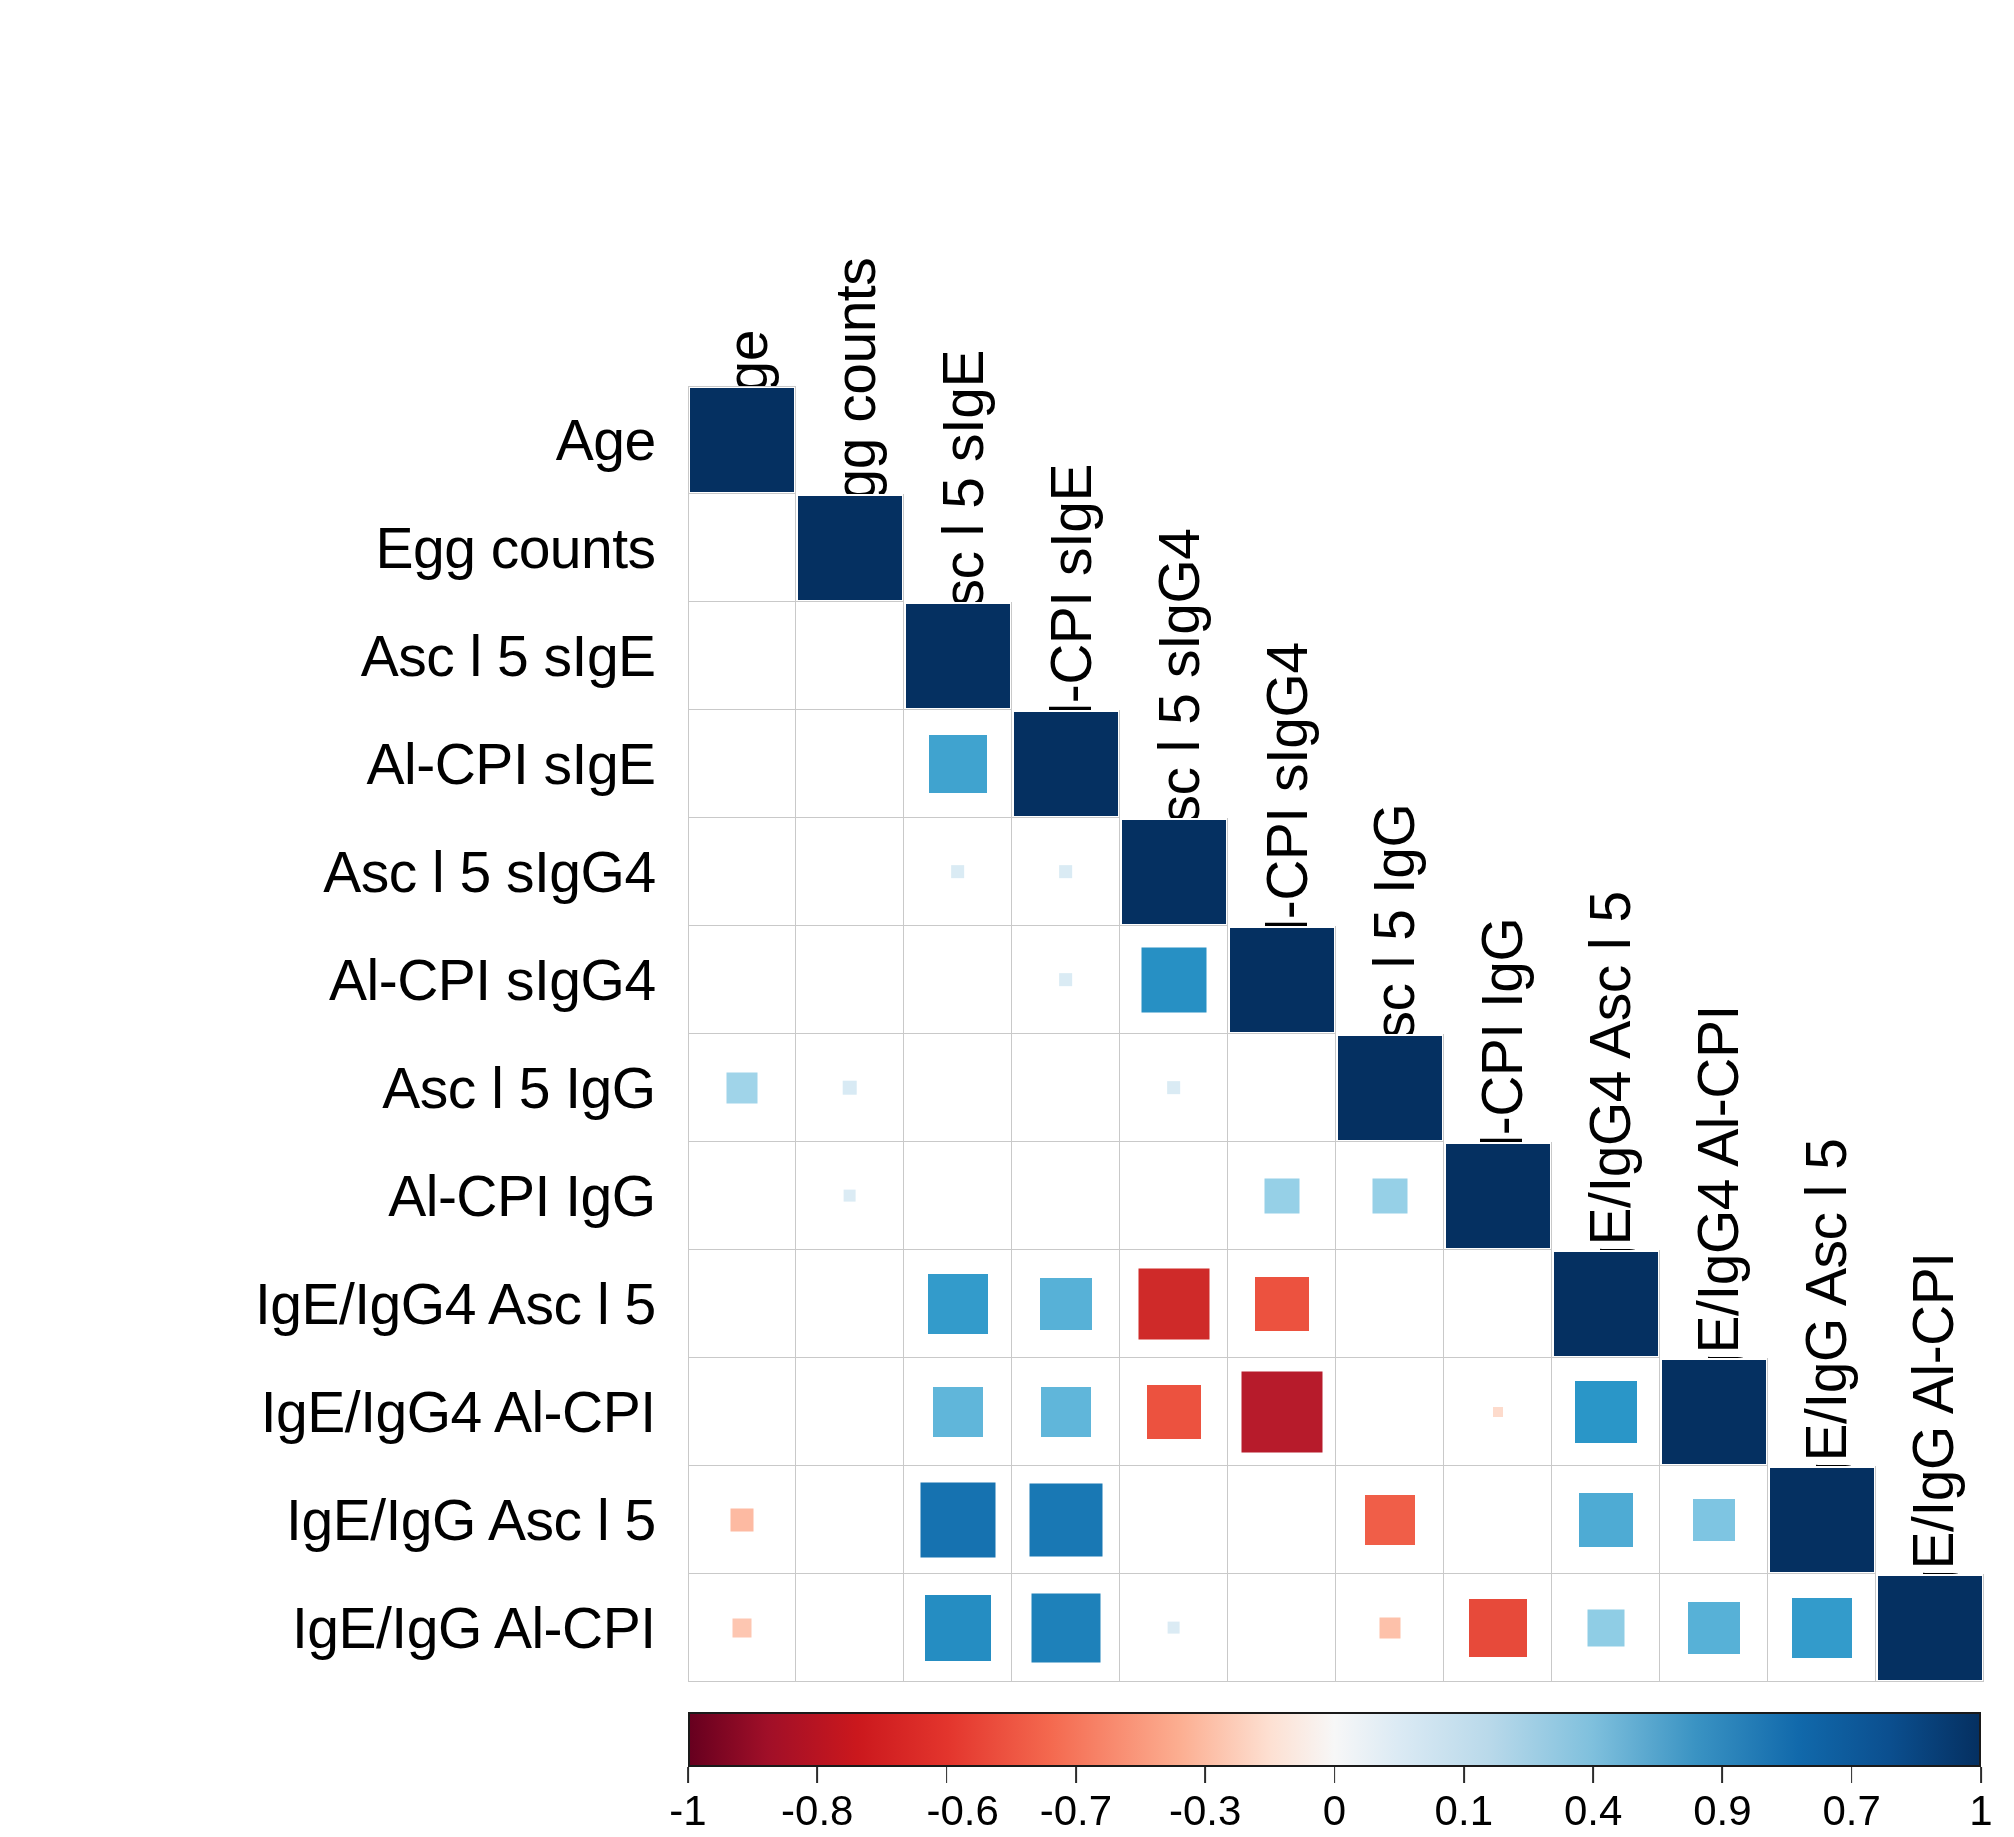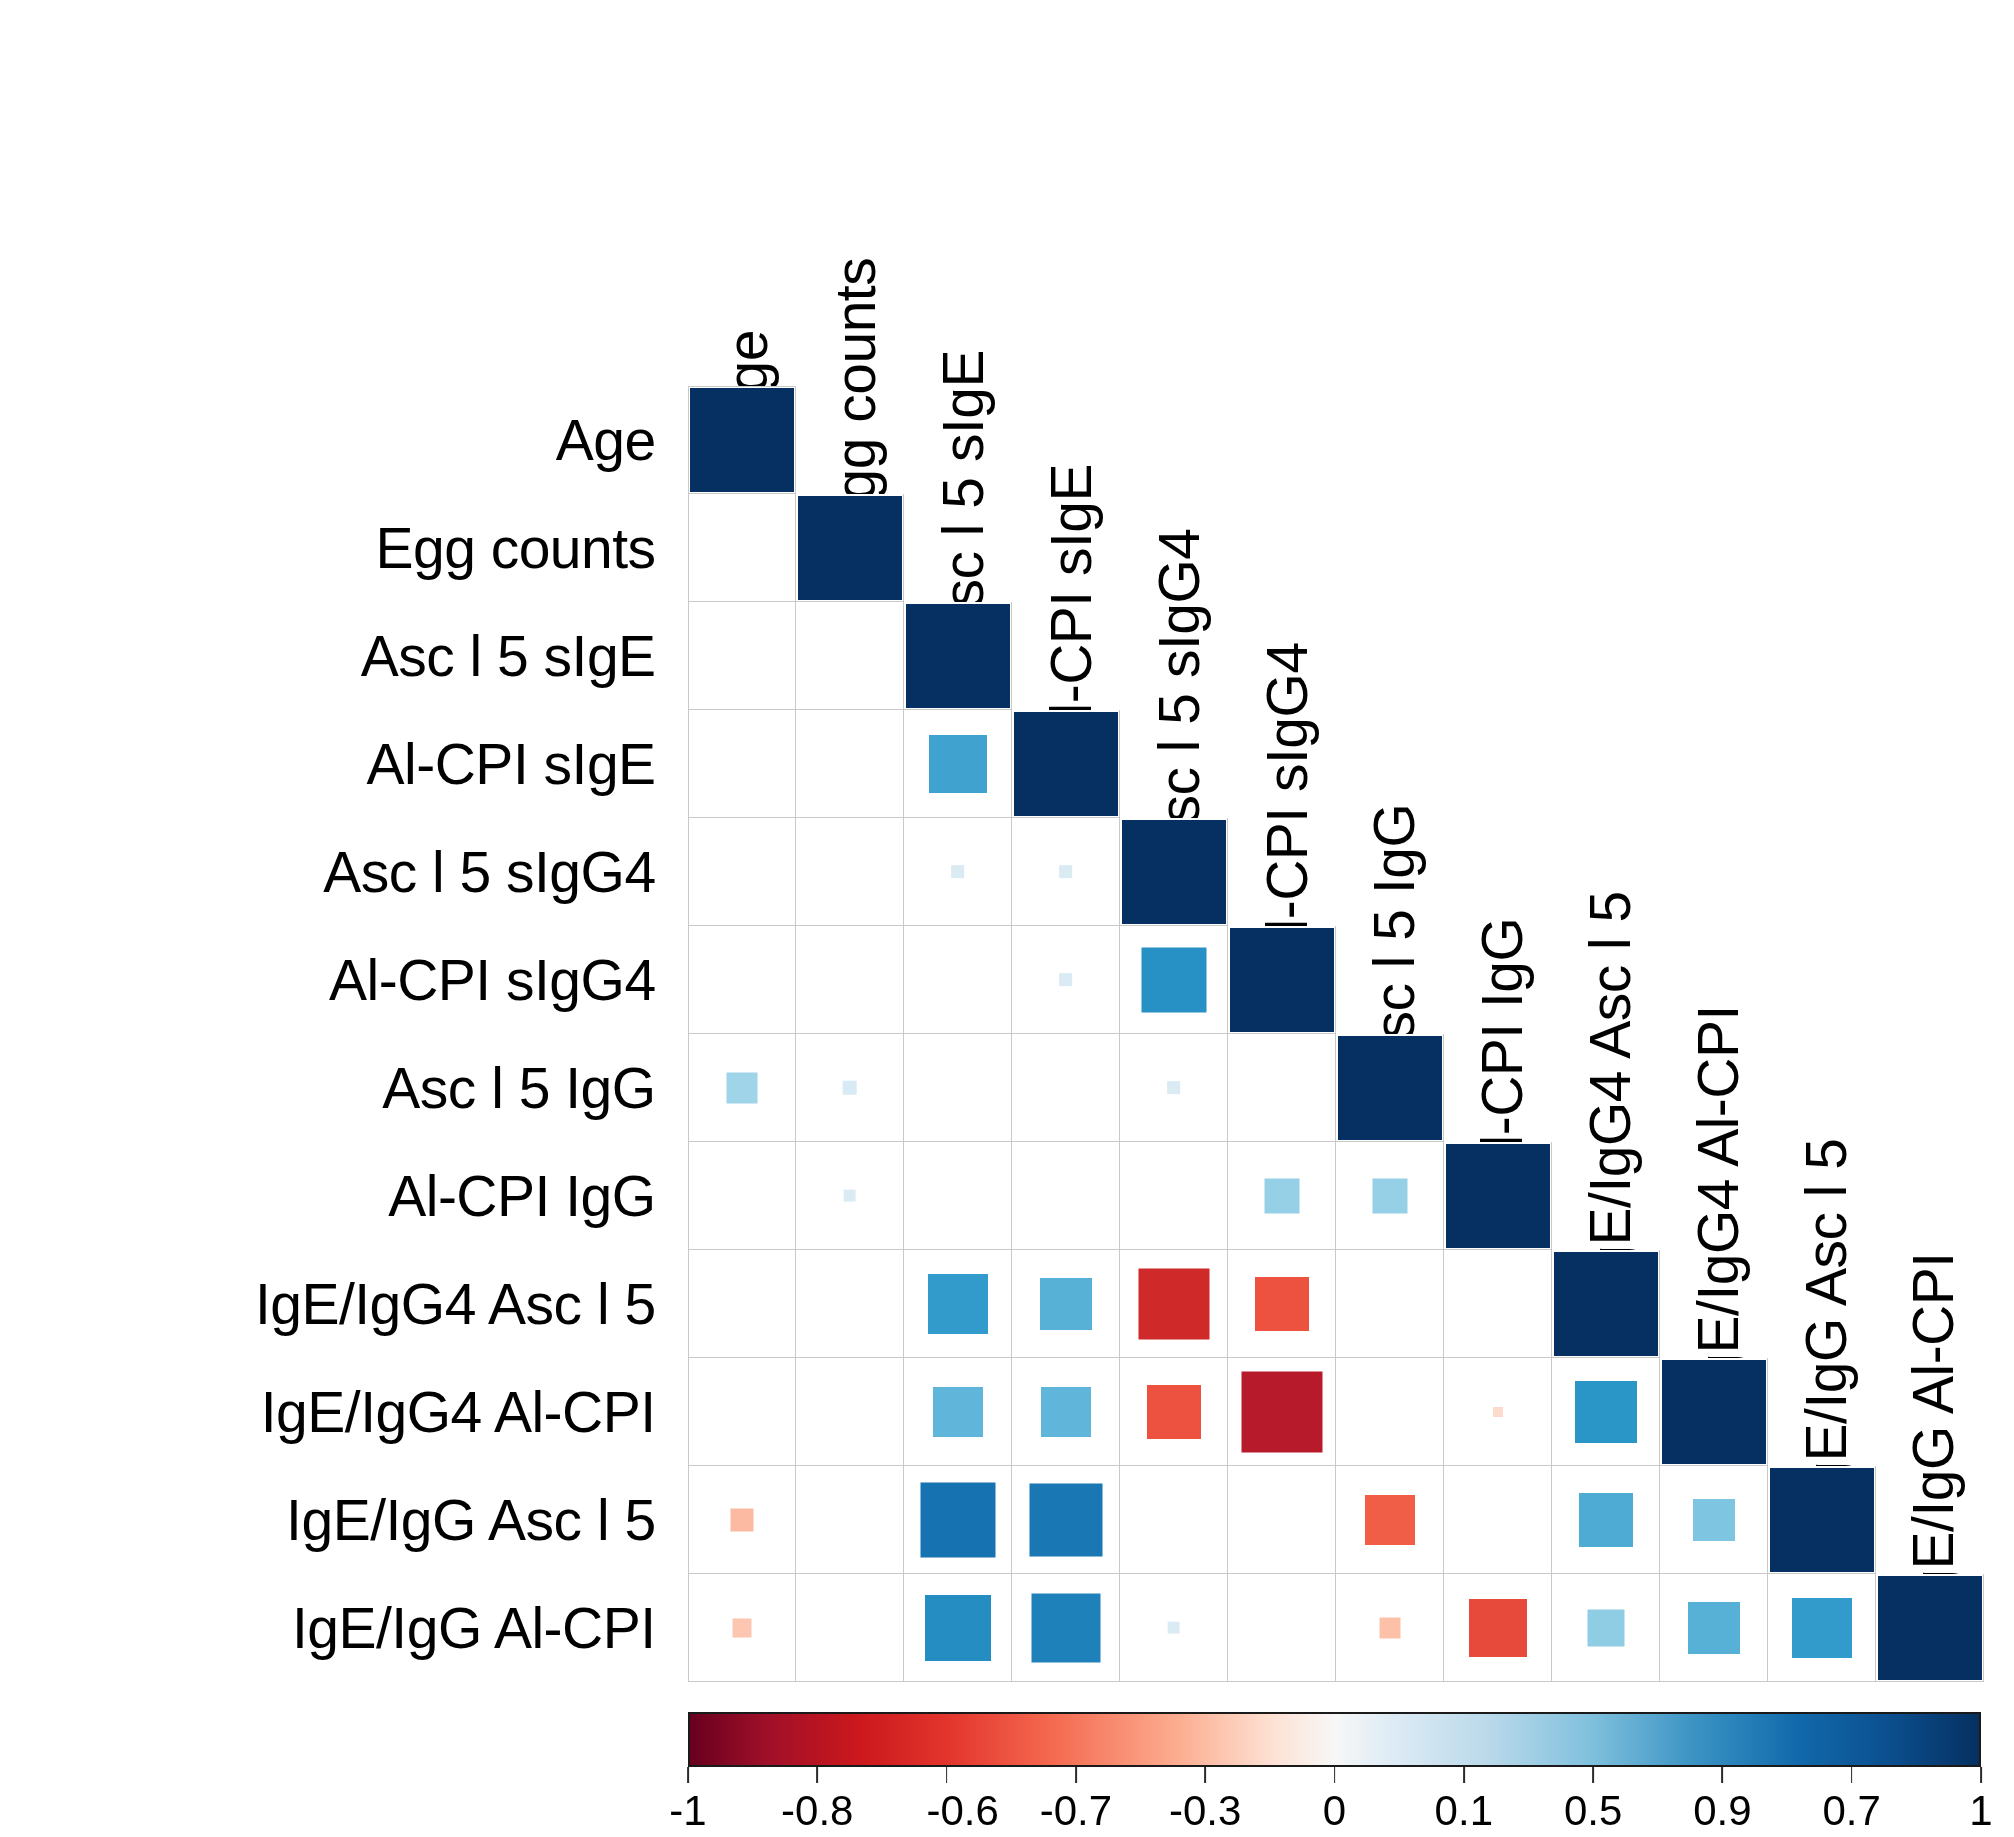--- a/index.html
+++ b/index.html
@@ -385,7 +385,7 @@
         <div class="clab" style="left: 40%;">-0.3</div>
         <div class="clab" style="left: 50%;">0</div>
         <div class="clab" style="left: 60%;">0.1</div>
-        <div class="clab" style="left: 70%;">0.5</div>
+        <div class="clab" style="left: 70%;">0.4</div>
         <div class="clab" style="left: 80%;">0.9</div>
         <div class="clab" style="left: 90%;">0.7</div>
         <div class="clab" style="left: 100%;">1</div>

